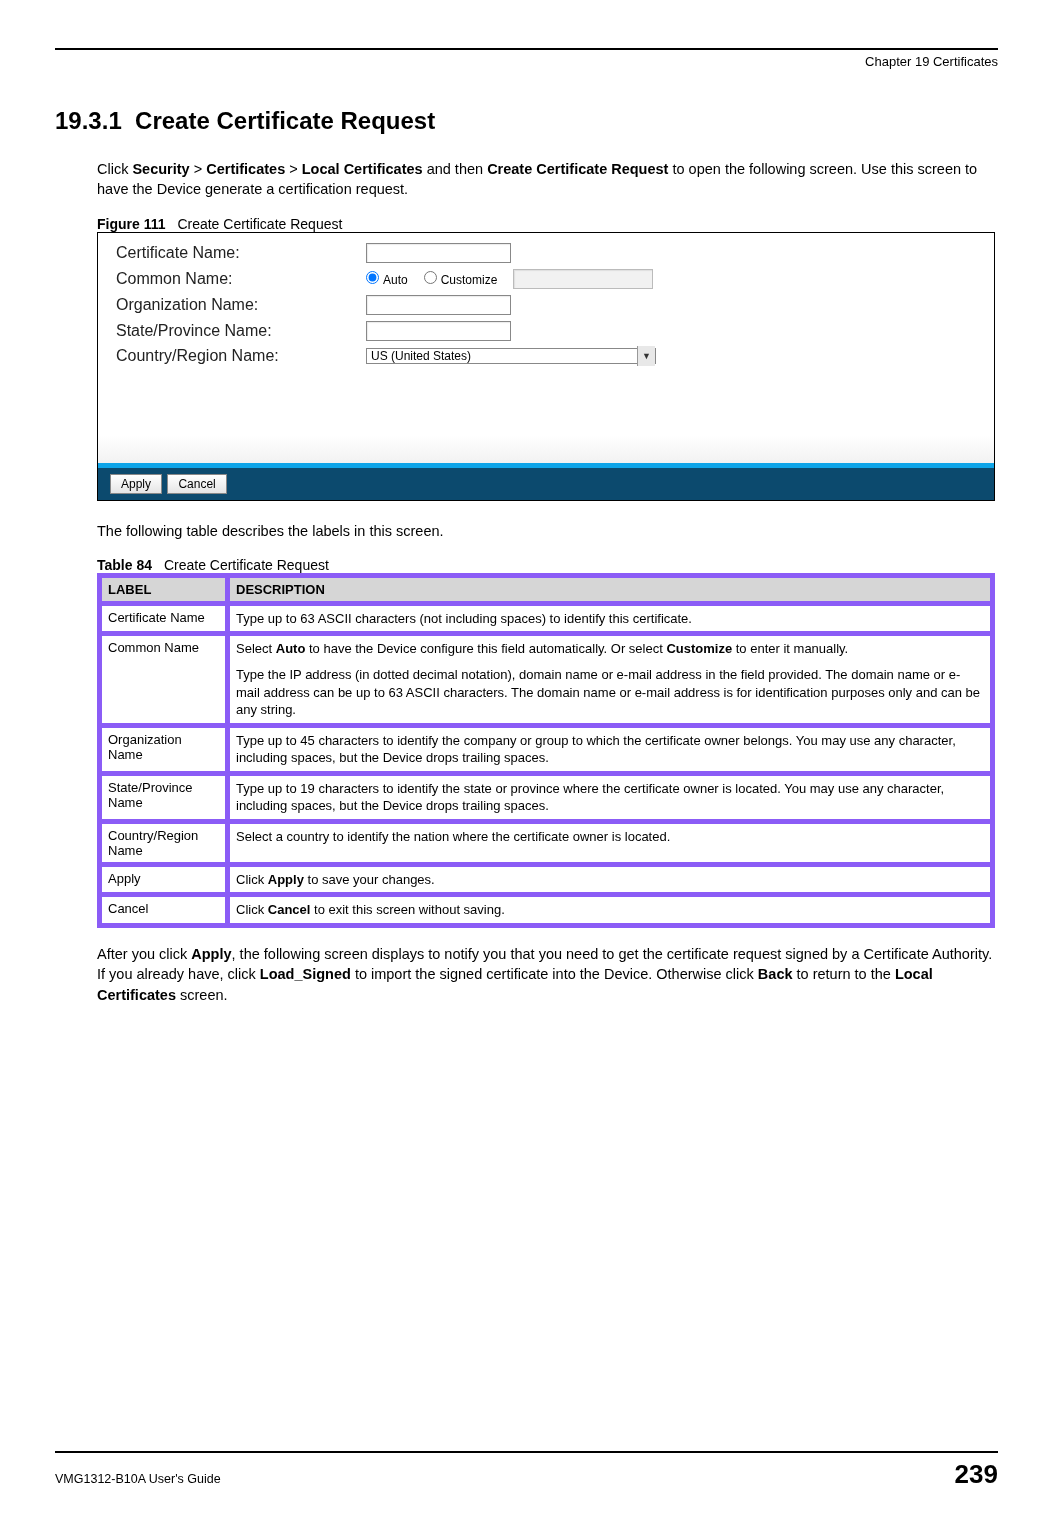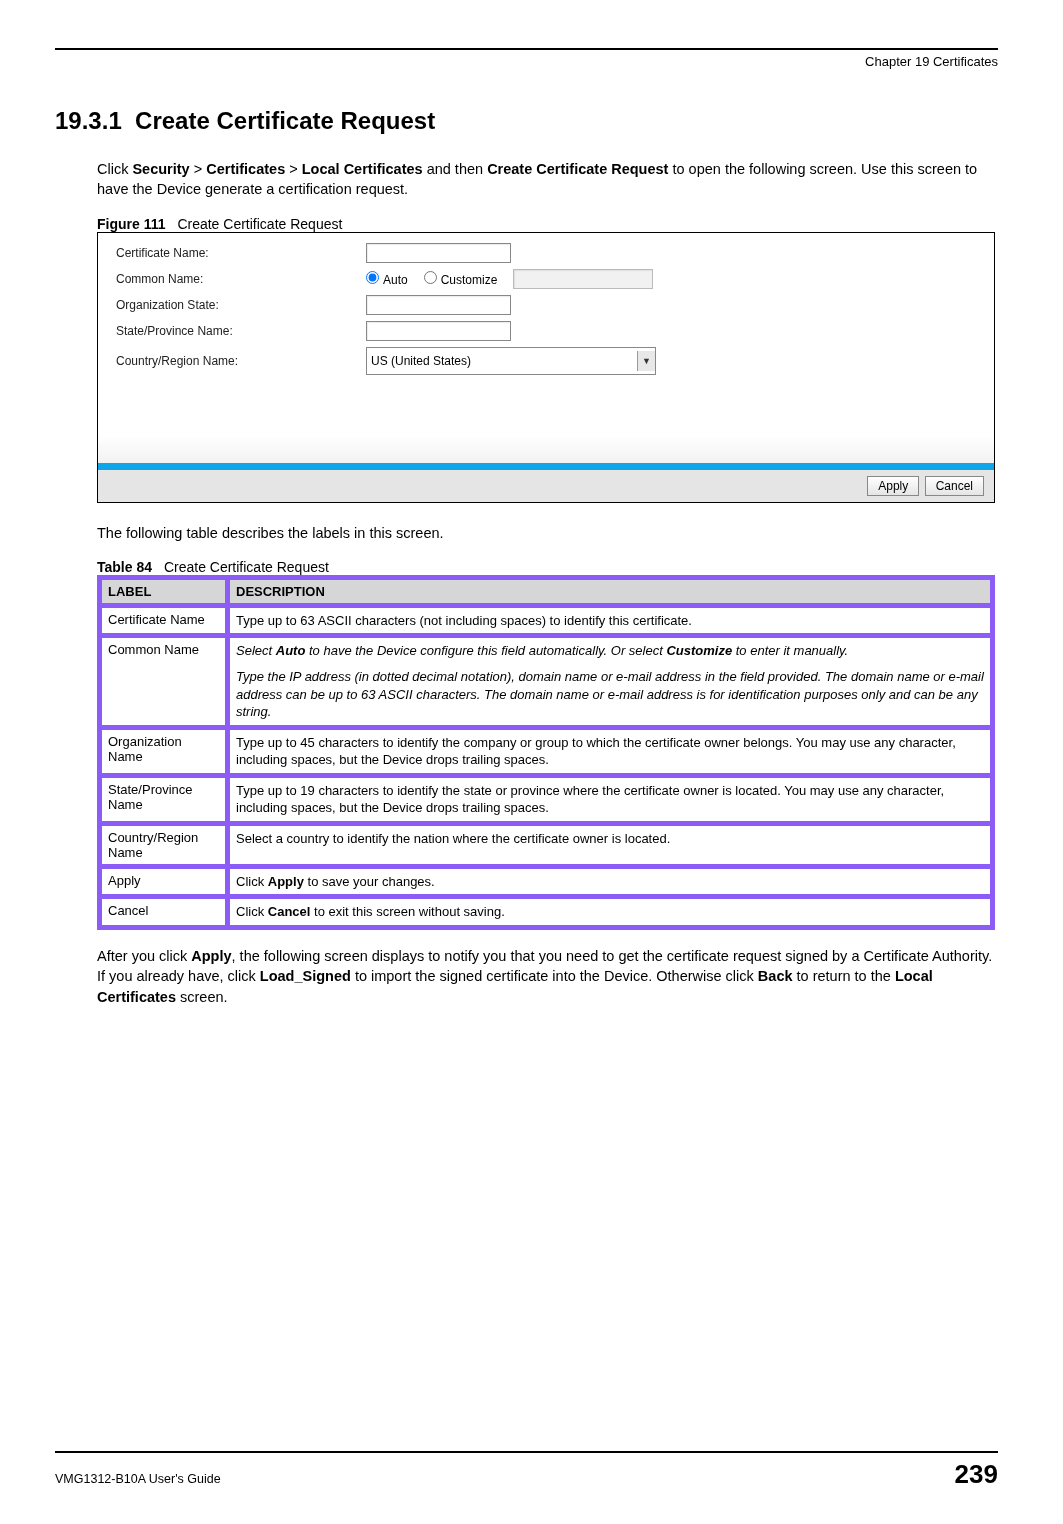--- a/index.html
+++ b/index.html
@@ -74,7 +74,7 @@
     .form-label {
       width: 250px;
       color: #222;
-      font-size: 12px;
+      font-size: 16px;
     }
     .text-input-sm {
       width: 145px;

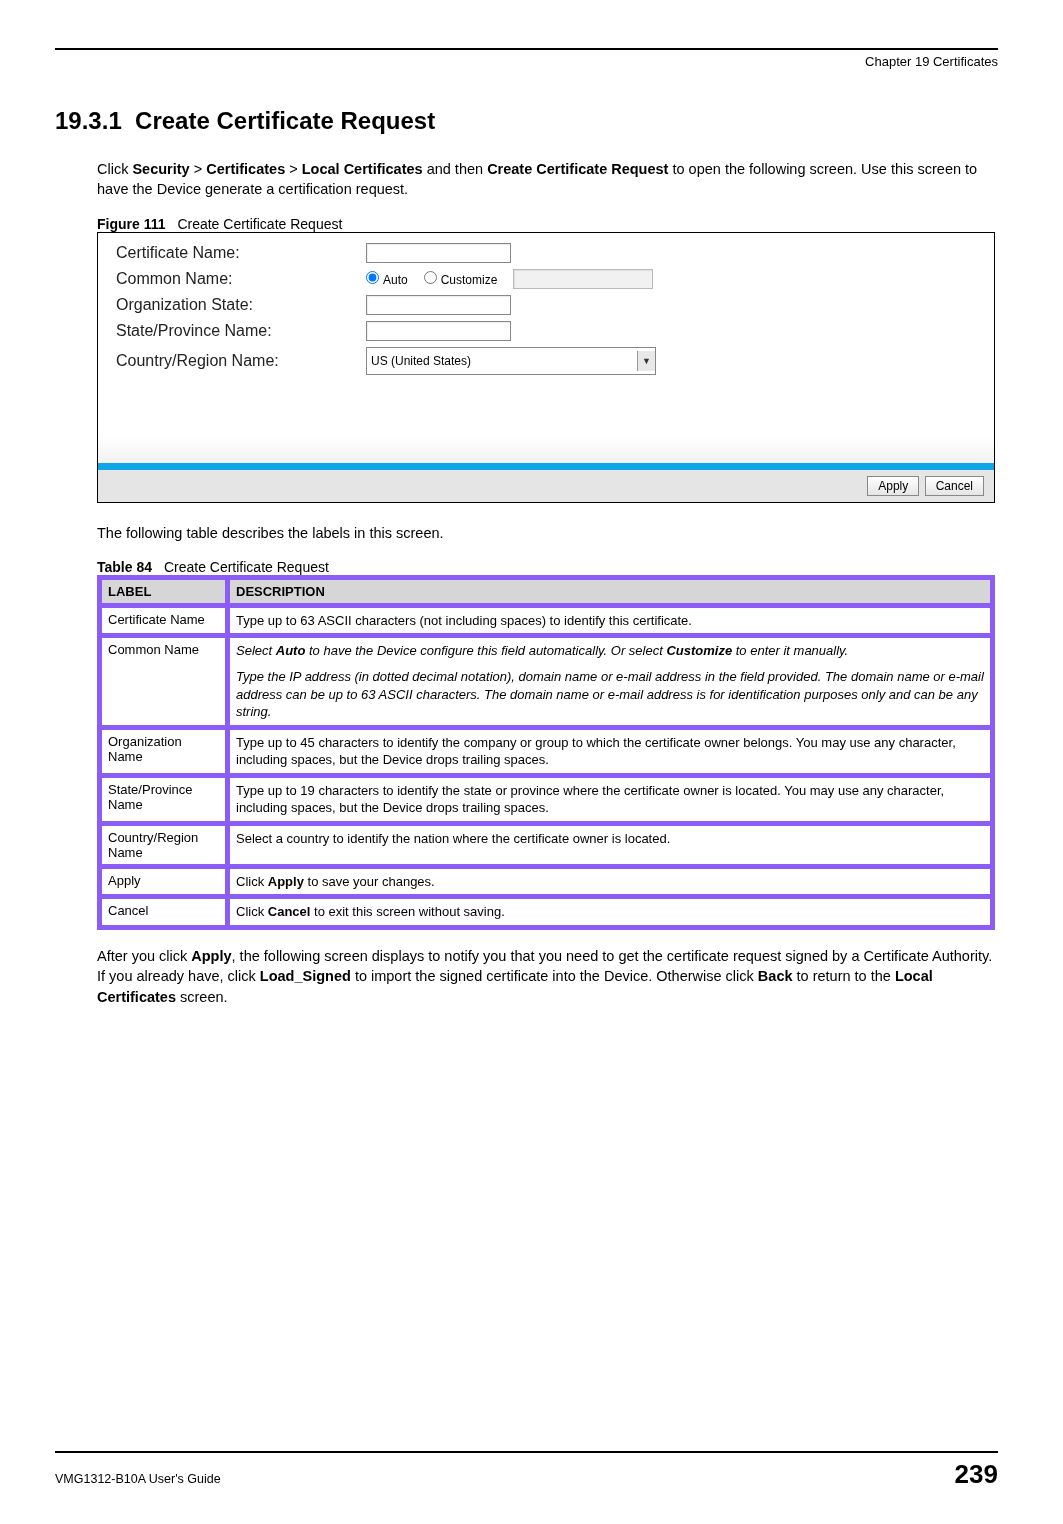--- a/index.html
+++ b/index.html
@@ -207,7 +207,7 @@
         </div>
       </div>
       <div class="form-row">
-        <div class="form-label">Organization State:</div>
+        <div class="form-label">Organization Name:</div>
         <input type="text" class="text-input-sm" style="">
       </div>
       <div class="form-row">

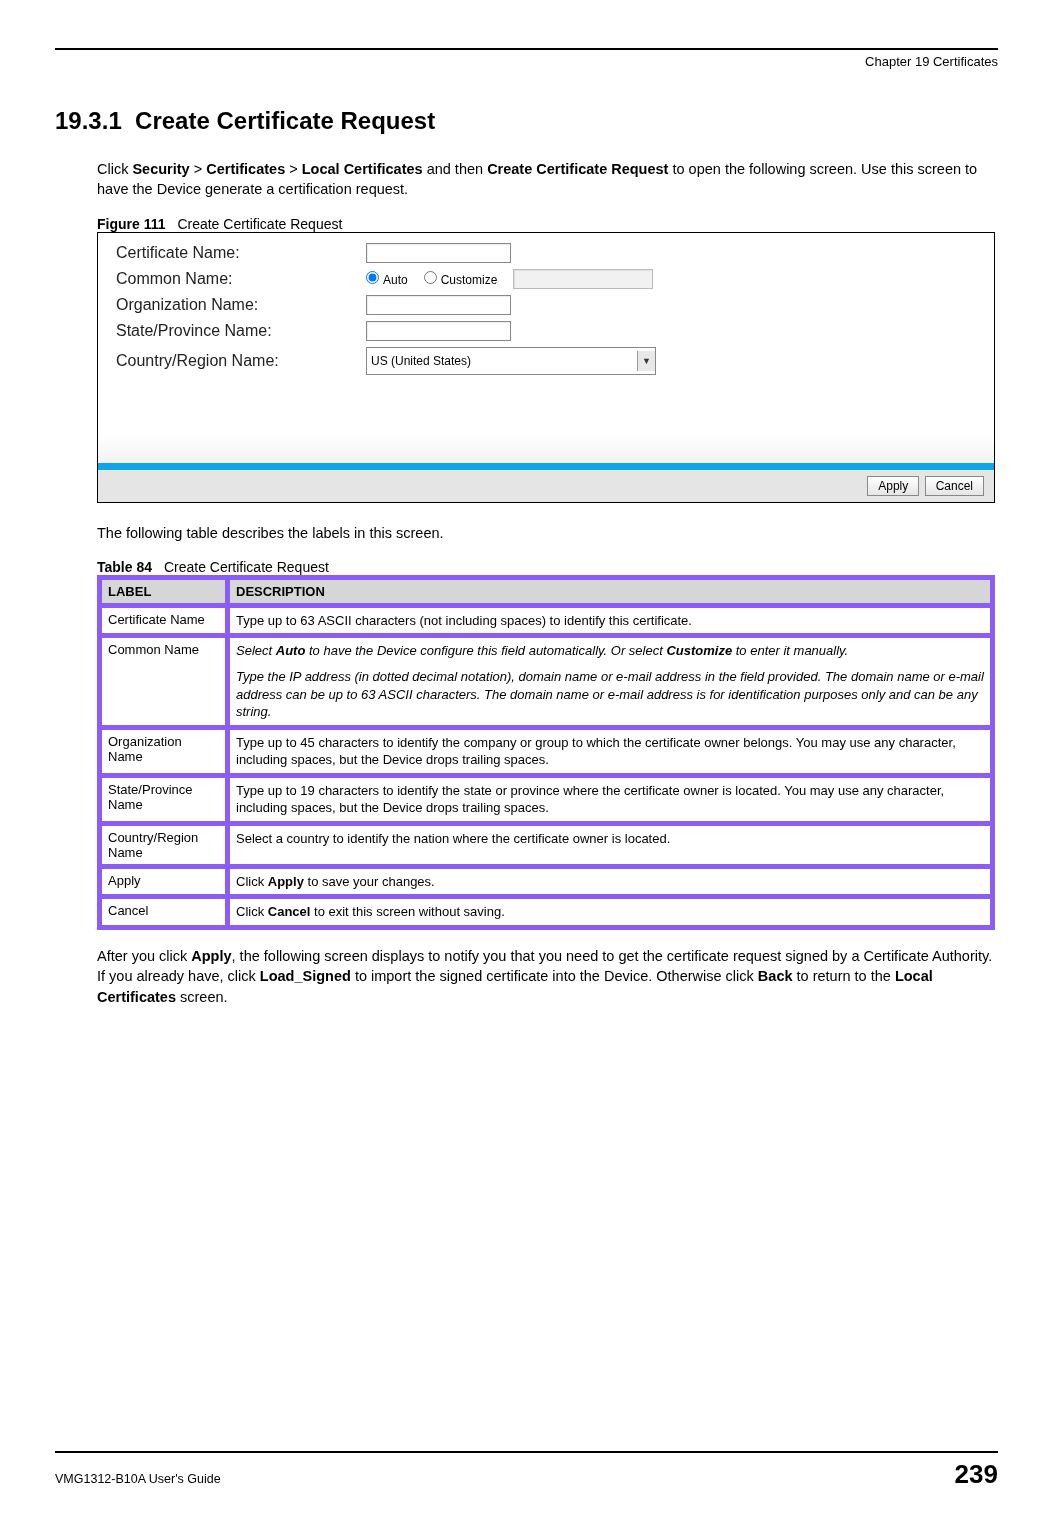--- a/index.html
+++ b/index.html
@@ -94,7 +94,7 @@
     .radio-group input[type=radio]{ margin-right:4px; }
     .select-box {
       width: 290px;
-      height: 28px;
+      height: 16px;
       border: 1px solid #888;
       background: #fff;
       display: flex;

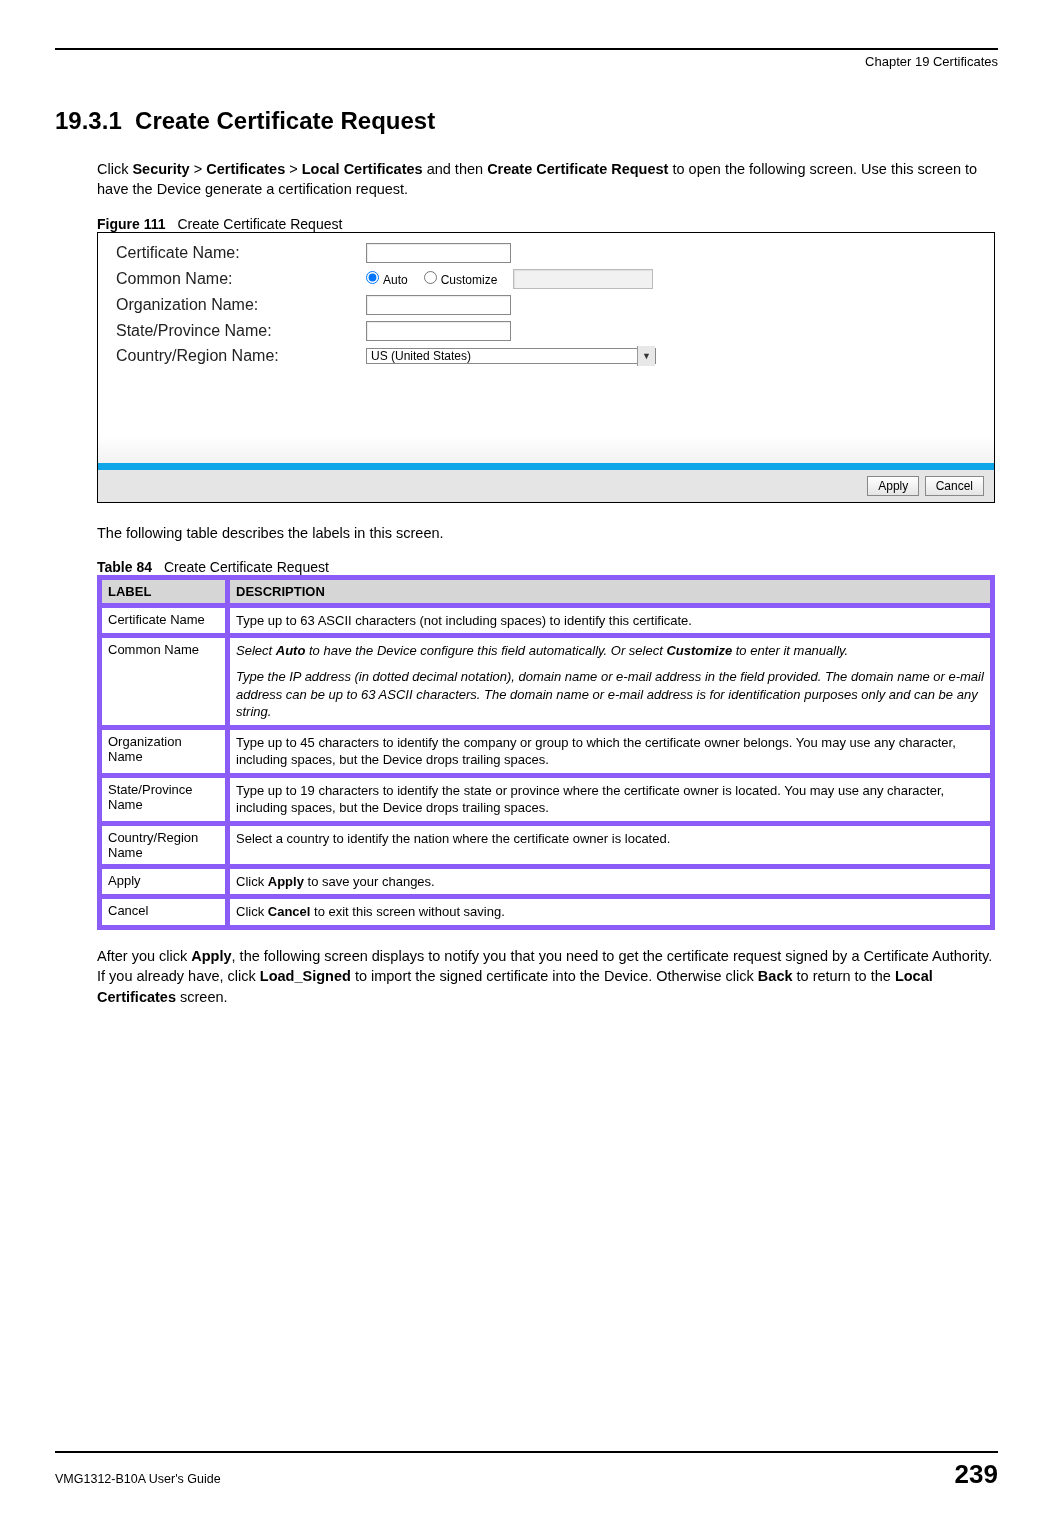--- a/index.html
+++ b/index.html
@@ -115,10 +115,9 @@
       color: #333;
     }
     .ui-button-bar {
-      border-top: 7px solid #0ea5e9;
-      background: #e5e5e5;
+      border-top: 5px solid #0ea5e9;
+      background: #0c4a6e;
       padding: 6px 10px;
-      text-align: right;
     }
     .ui-button {
       display: inline-block;

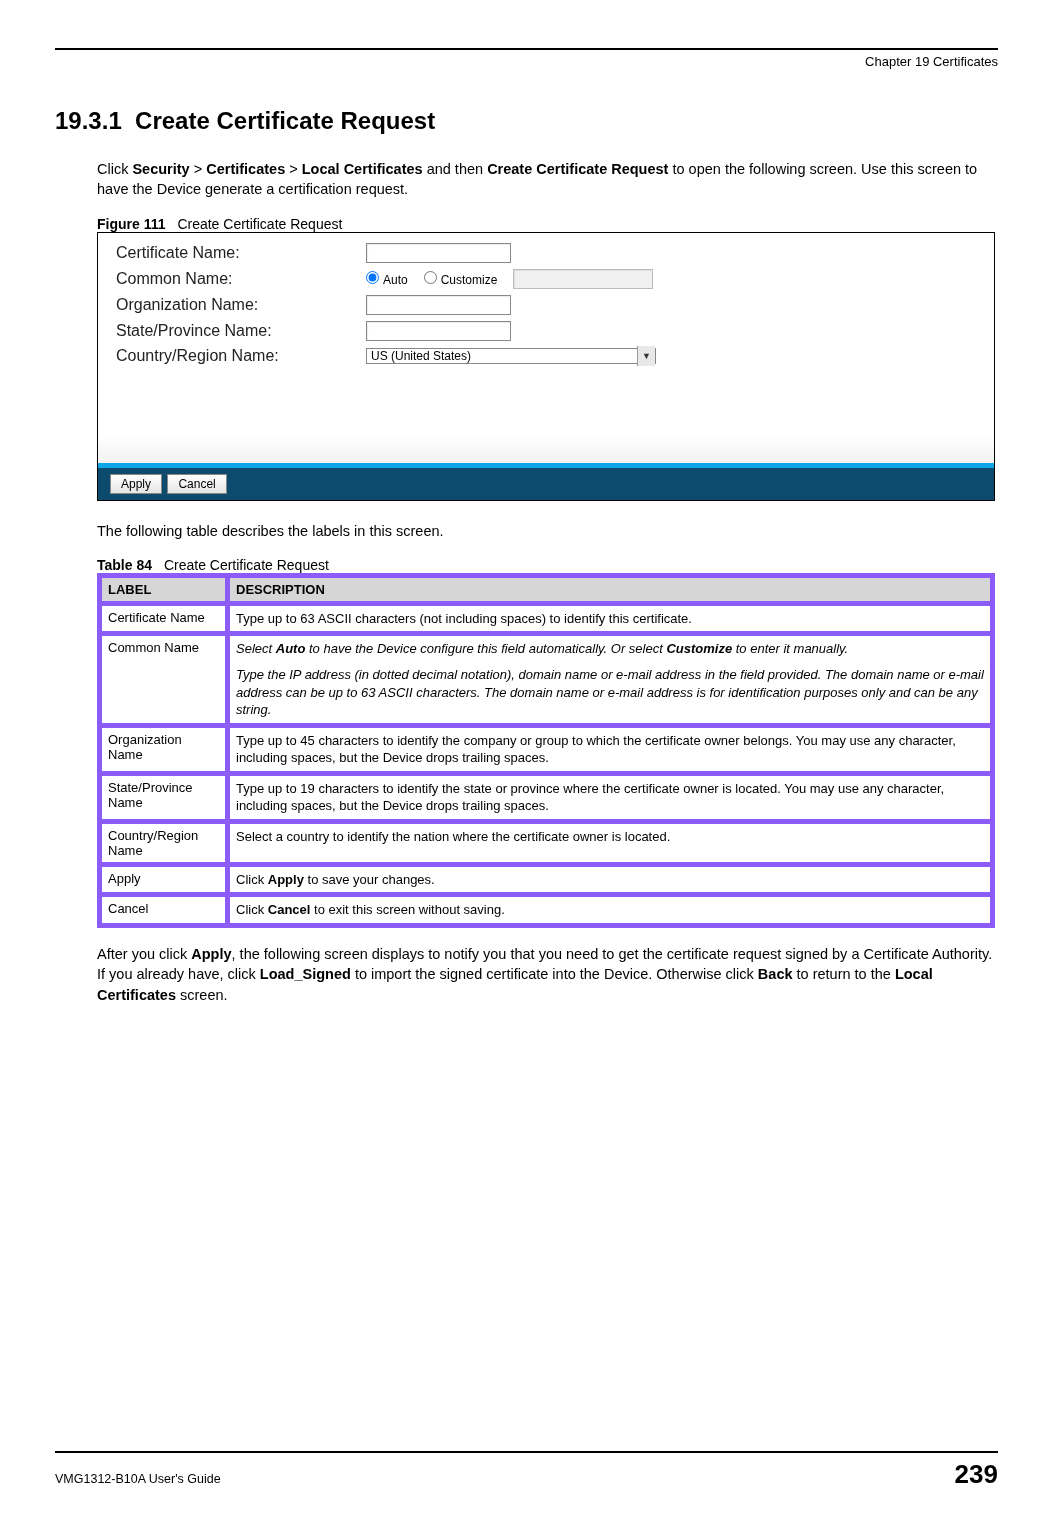--- a/index.html
+++ b/index.html
@@ -148,7 +148,7 @@
       font-weight: bold;
     }
     .desc-table td.p { line-height: 1.35; }
-    .desc-table td.p p { margin-bottom: 8px; font-style: italic; }
+    .desc-table td.p p { margin-bottom: 8px; }
     .desc-table td.p p:last-child { margin-bottom: 0; }
     .col-label { width: 128px; }
 

